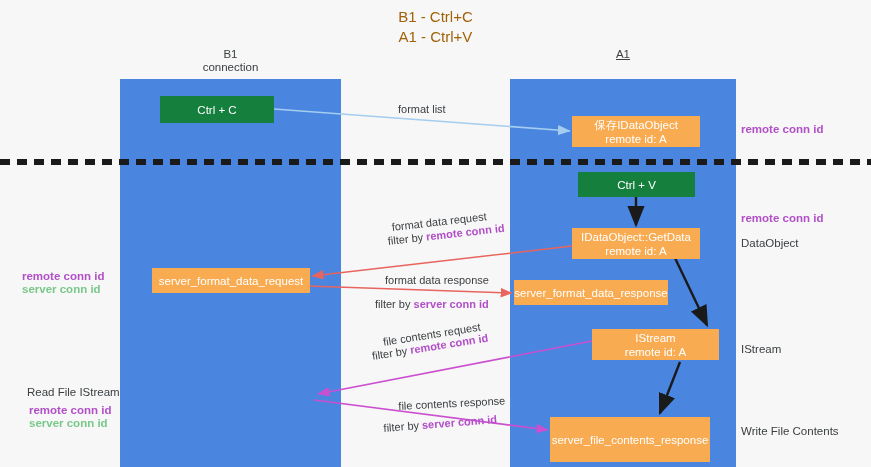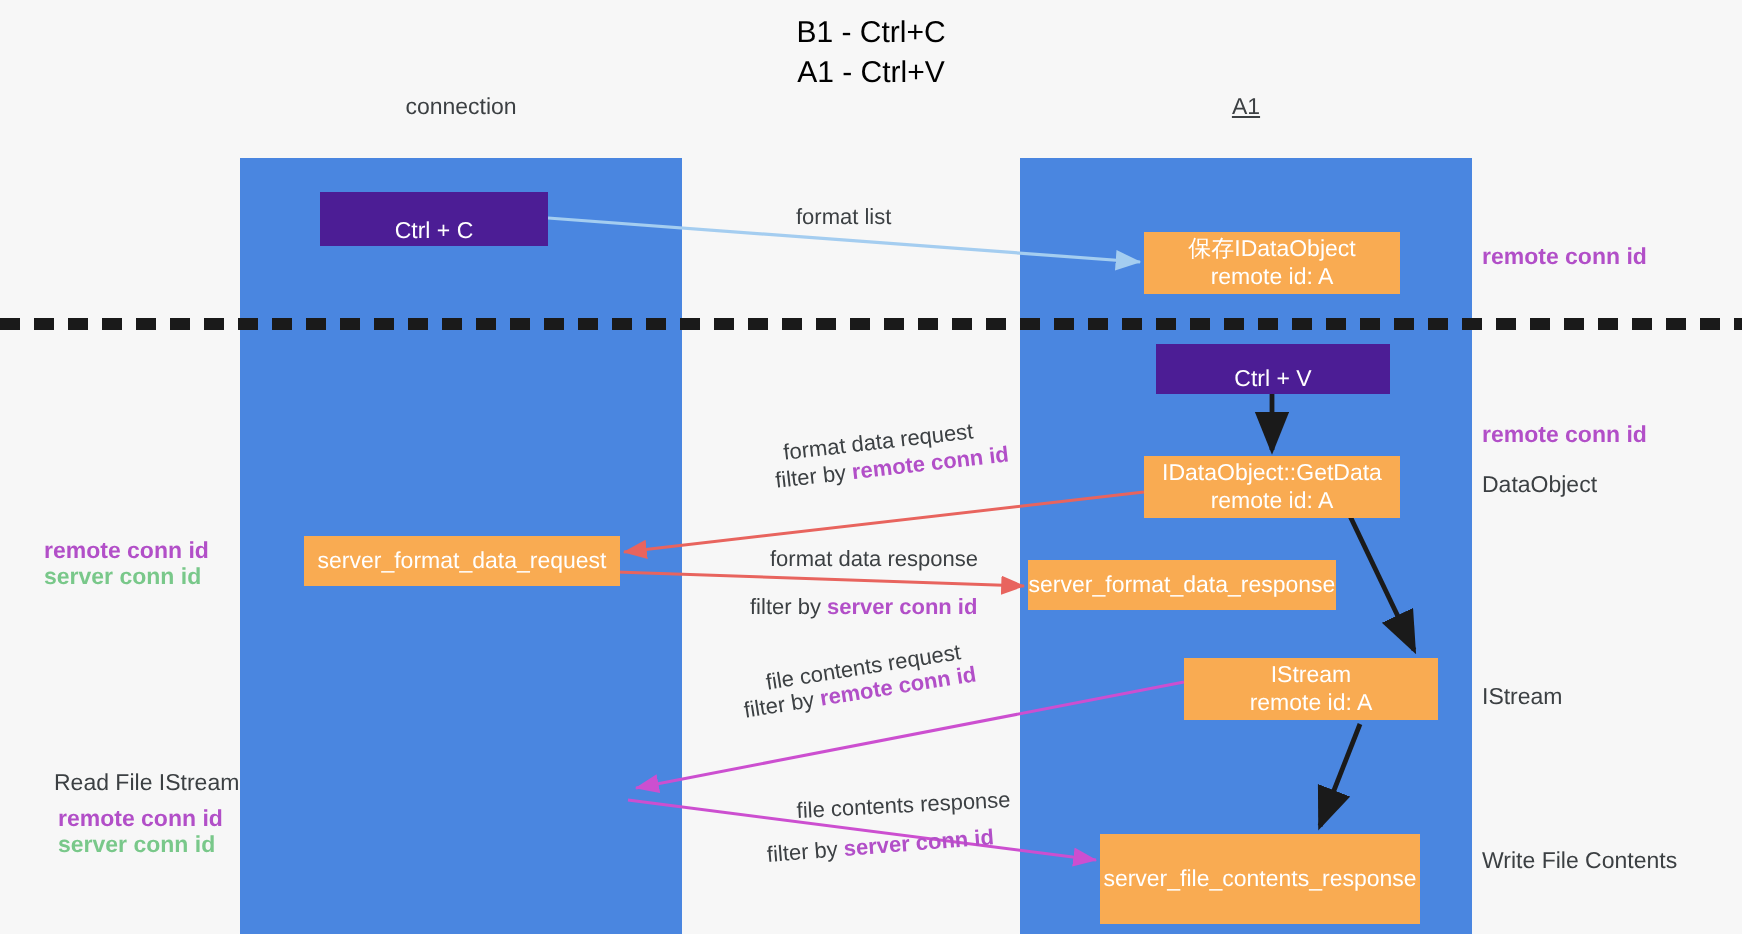--- a/index.html
+++ b/index.html
@@ -26,7 +26,7 @@
   
   #title{
     position:absolute;left:0;top:7px;width:871px;text-align:center;
-    font-size:15px;line-height:20px;color:#000000;
+    font-size:15px;line-height:20px;color:#a16207;
   }
   #title span{display:block;}
 

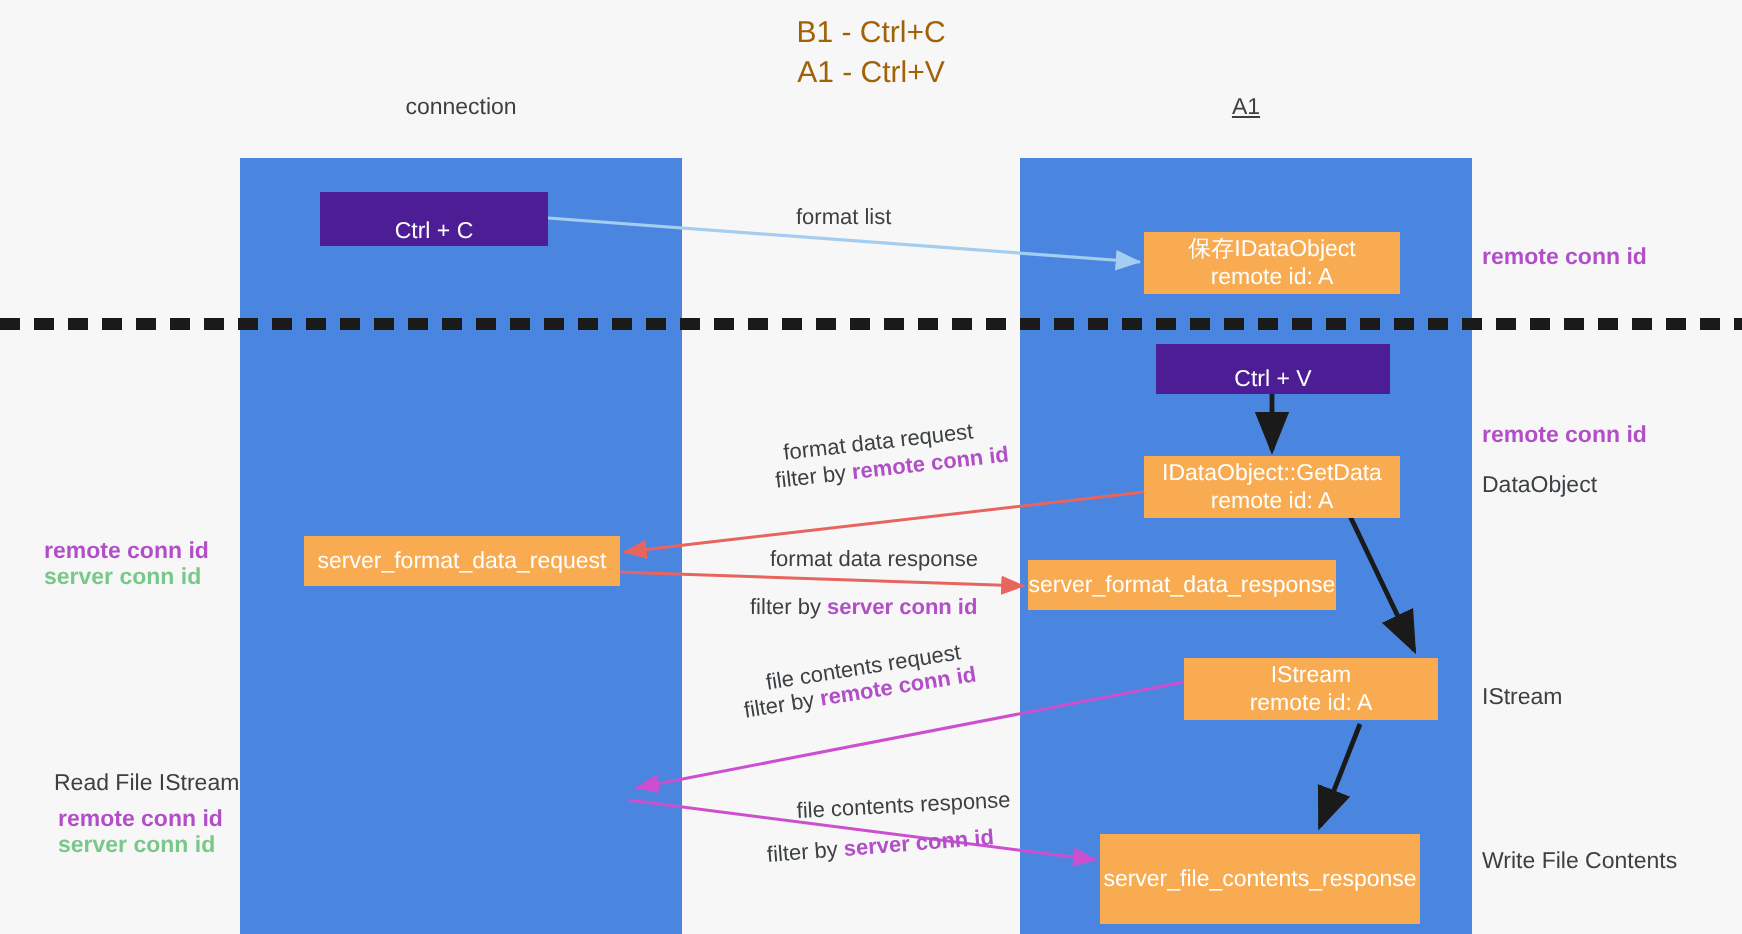--- a/index.html
+++ b/index.html
@@ -71,6 +71,7 @@
   </div>
 
   <div class="lane-head" style="left:120px;top:48px;width:221px;">
+    <span class="l1">B1</span>
     <span class="l2">connection</span>
   </div>
   <div class="lane-head" style="left:510px;top:48px;width:226px;text-decoration:underline;">

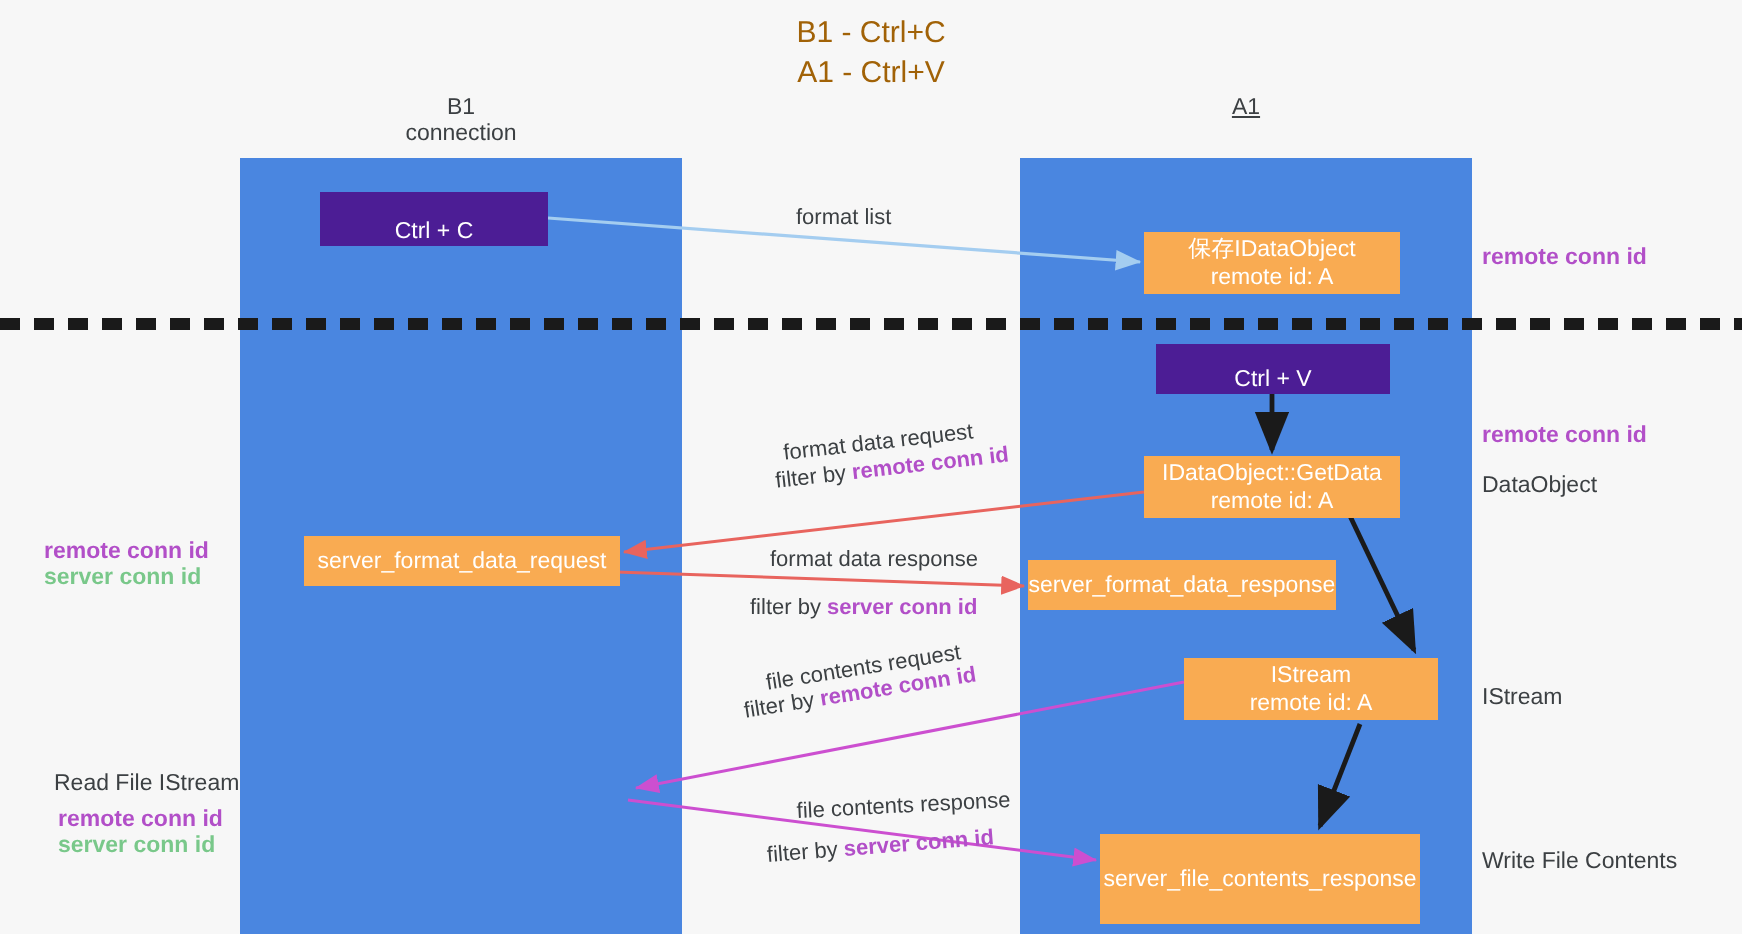--- a/index.html
+++ b/index.html
@@ -36,7 +36,7 @@
     display:flex;flex-direction:column;align-items:center;justify-content:center;
     color:#ffffff;font-size:11.5px;line-height:14px;text-align:center;
   }
-  .node.green{background:#4c1d95;justify-content:flex-end;}
+  .node.green{background:#15803d;}
   .node.orange{background:#f9ab52;}
   .node span{display:block;white-space:nowrap;}
 

